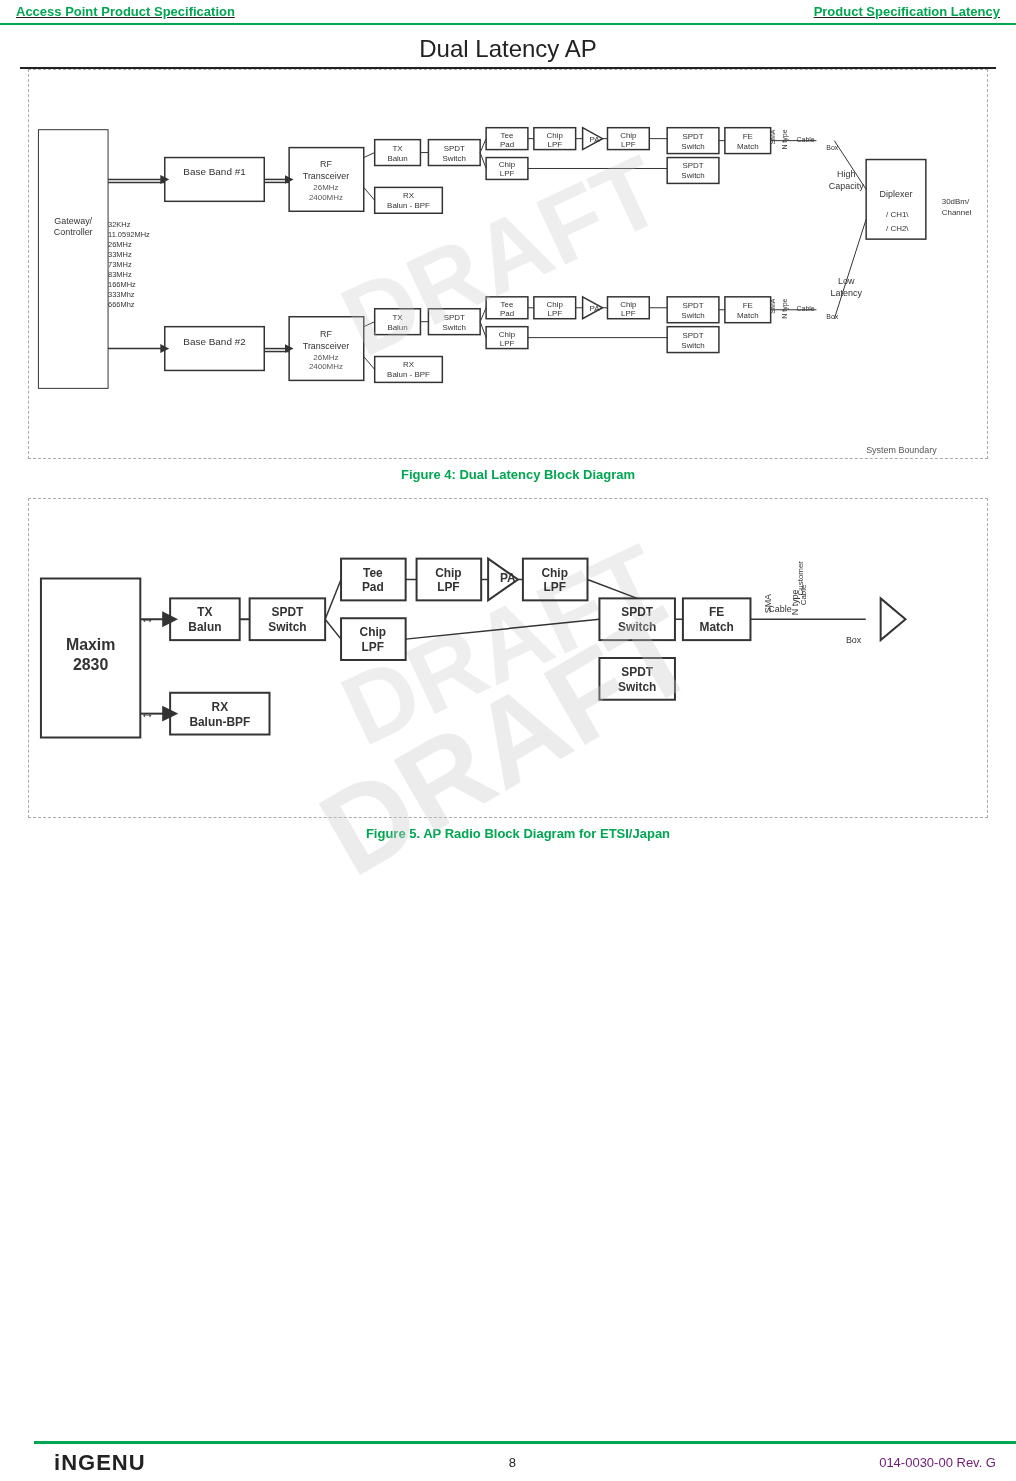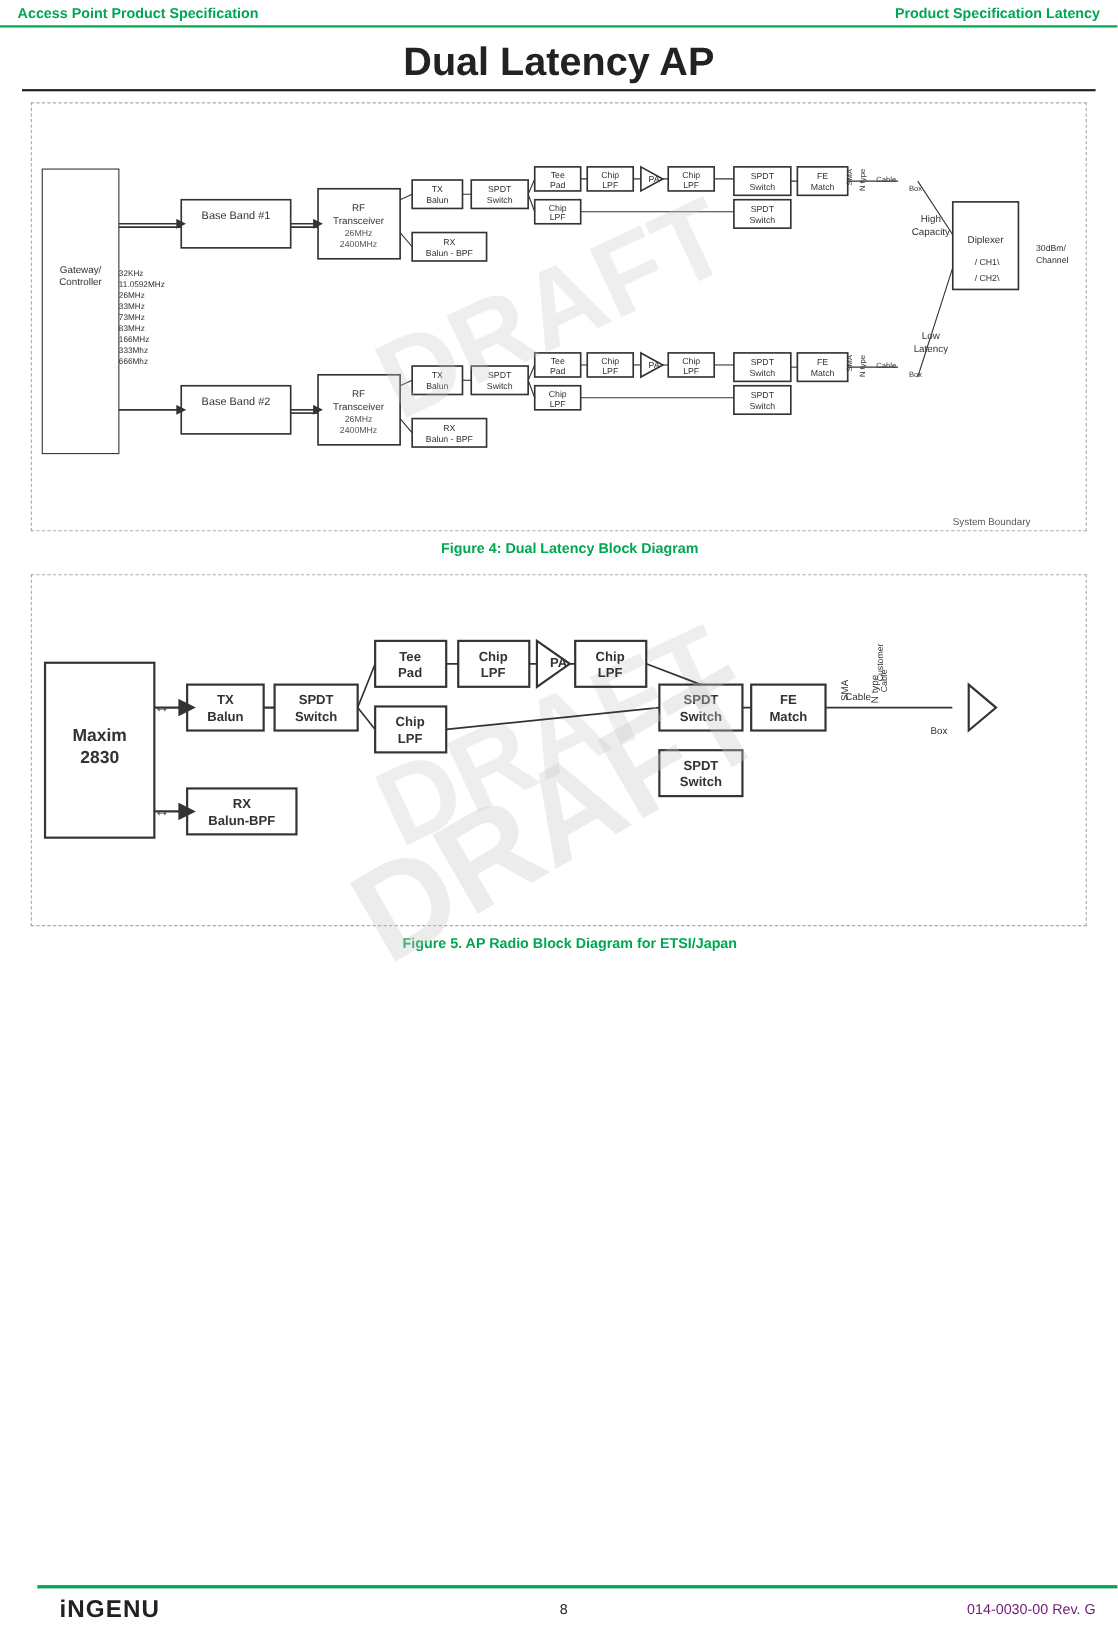--- a/index.html
+++ b/index.html
@@ -20,6 +20,7 @@
       align-items: center;
       padding: 4px 16px;
       border-bottom: 2px solid #00a651;
+      text-decoration: underline;
     }
     .header-left {
       color: #00a651;

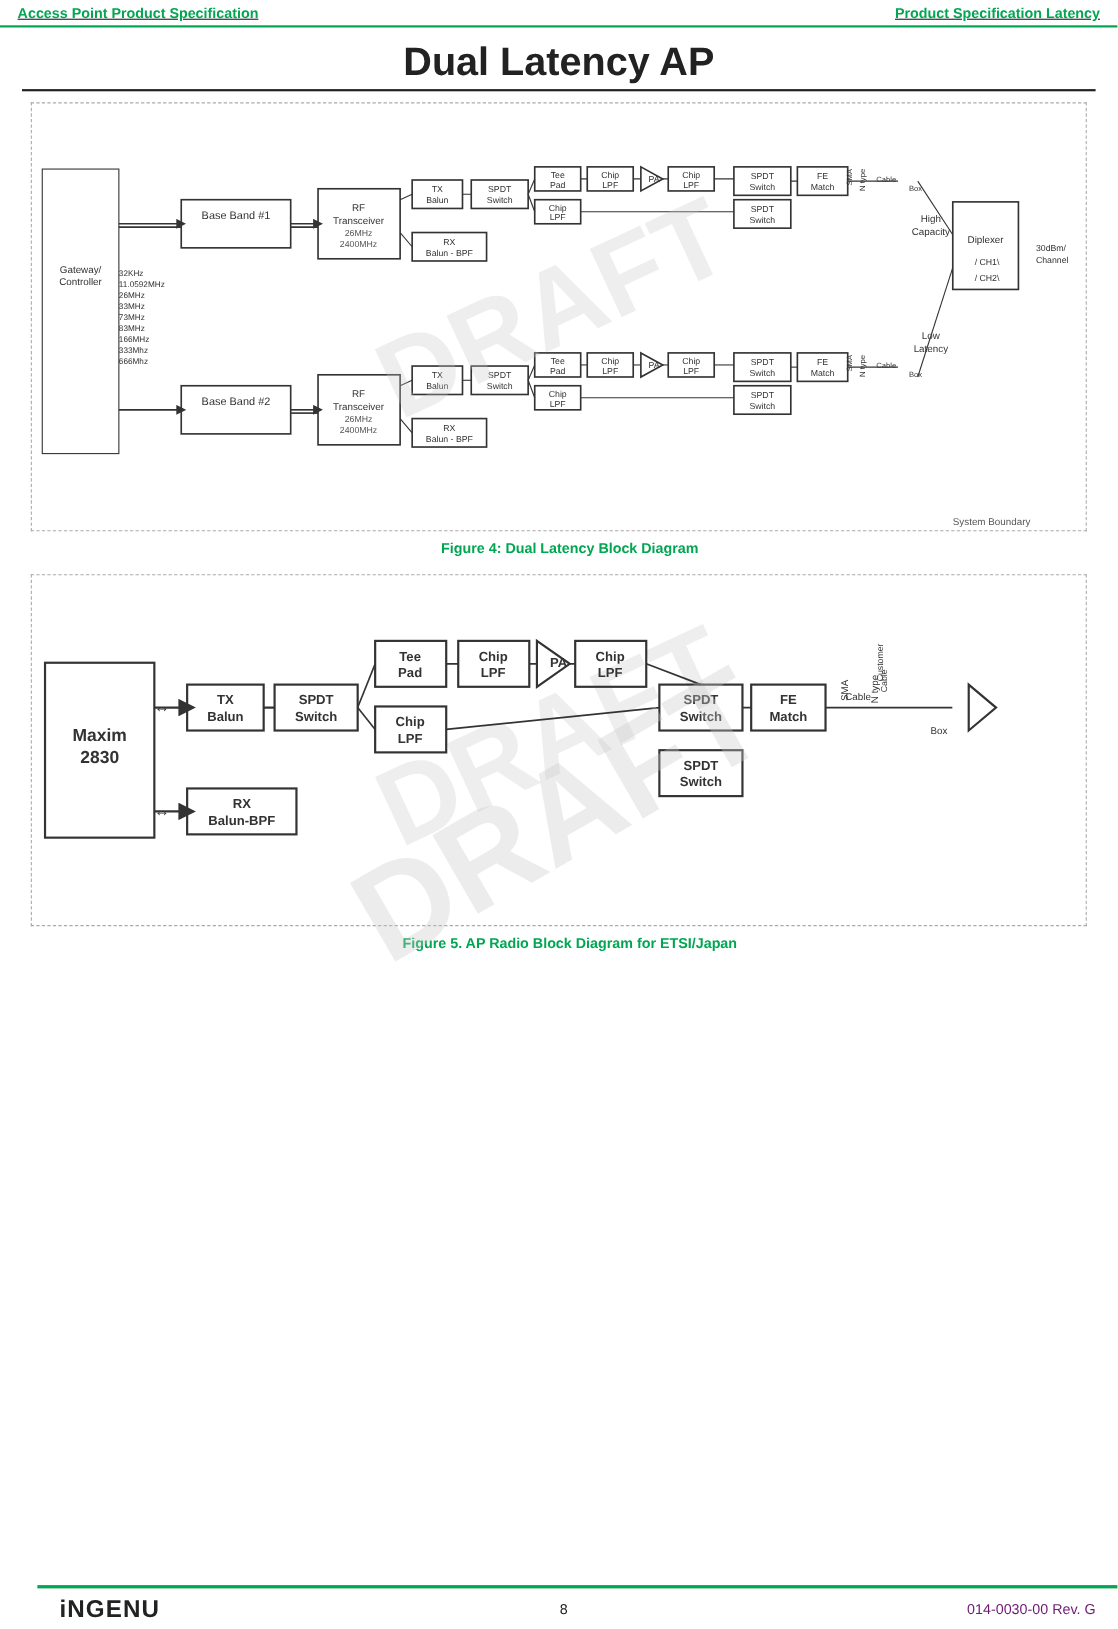--- a/index.html
+++ b/index.html
@@ -40,9 +40,8 @@
 
     .main-title {
       text-align: center;
-      font-size: 36px;
-      font-weight: 700;
-      margin-bottom: 10px;
+      font-size: 24px;
+      font-weight: 400;
       border-bottom: 2px solid #222;
       padding-bottom: 4px;
     }

